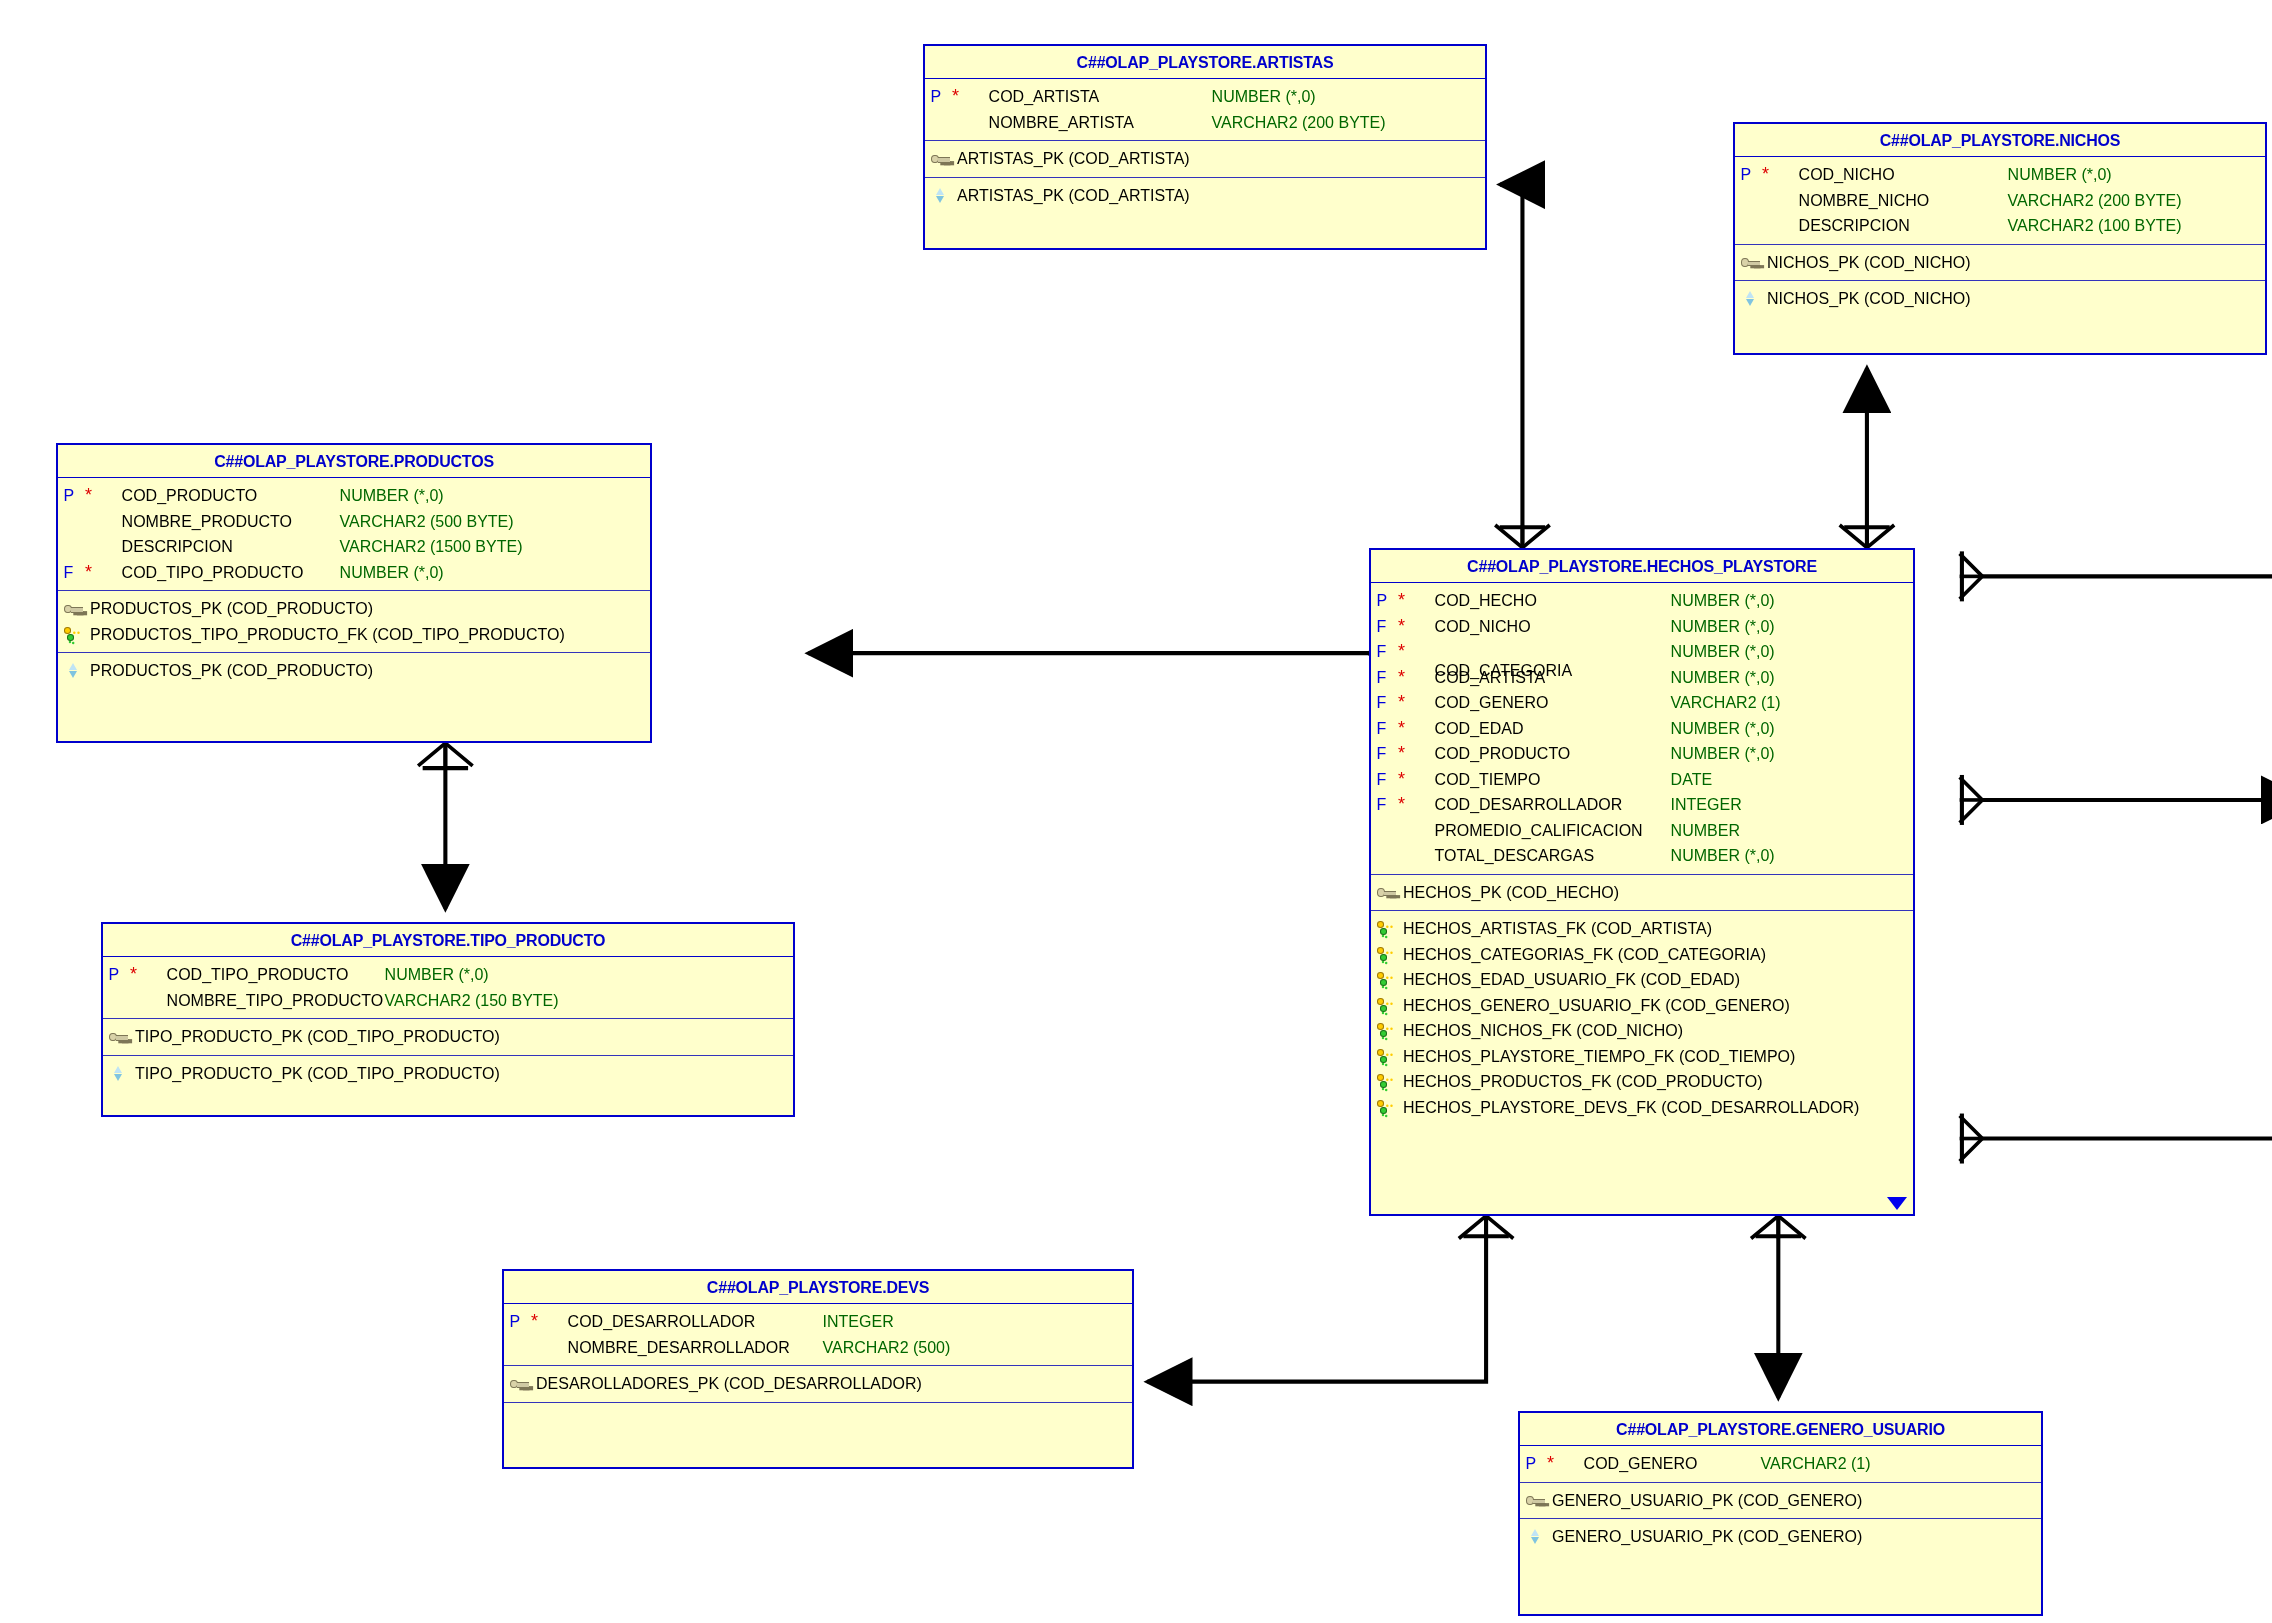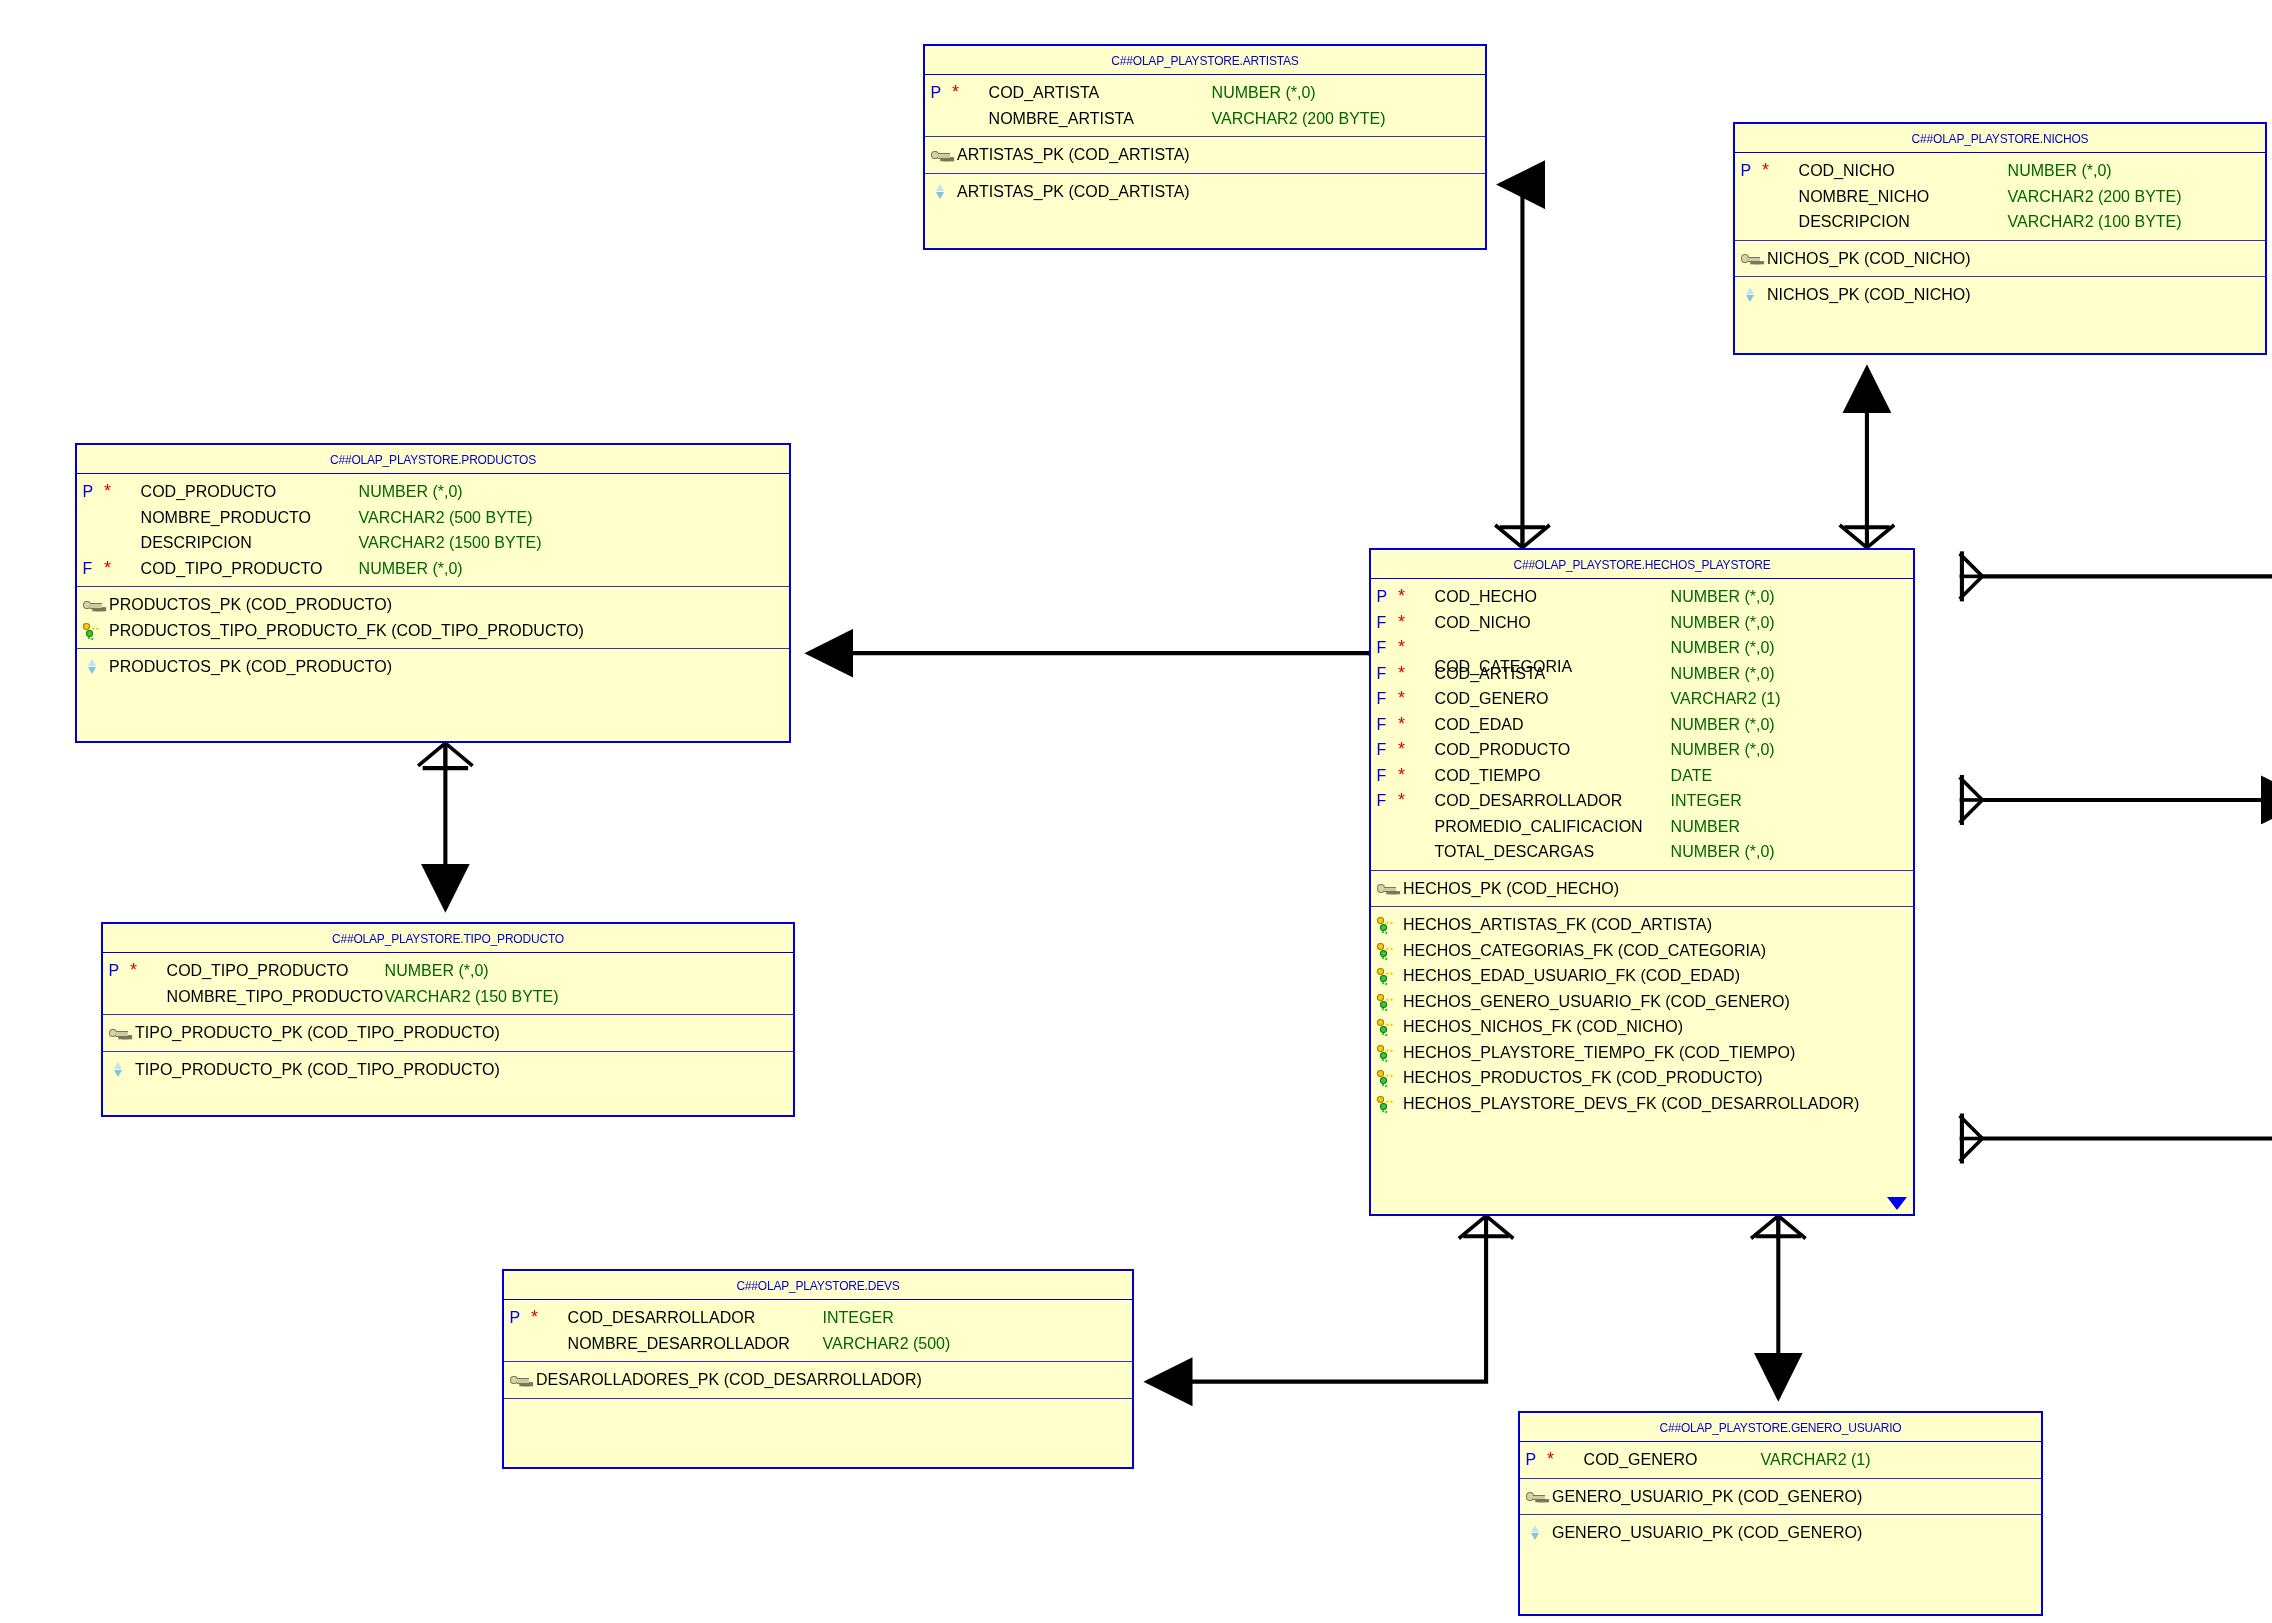--- a/index.html
+++ b/index.html
@@ -20,8 +20,8 @@
   .ent-title{
     text-align:center;
     color:#0000cc;
-    font-weight:normal;
-    font-size:12px;
+    font-weight:bold;
+    font-size:16px;
     letter-spacing:-0.2px;
     padding:7.7px 2.7px 6.8px 2.7px;
     border-bottom:1.4px solid #0000cc;

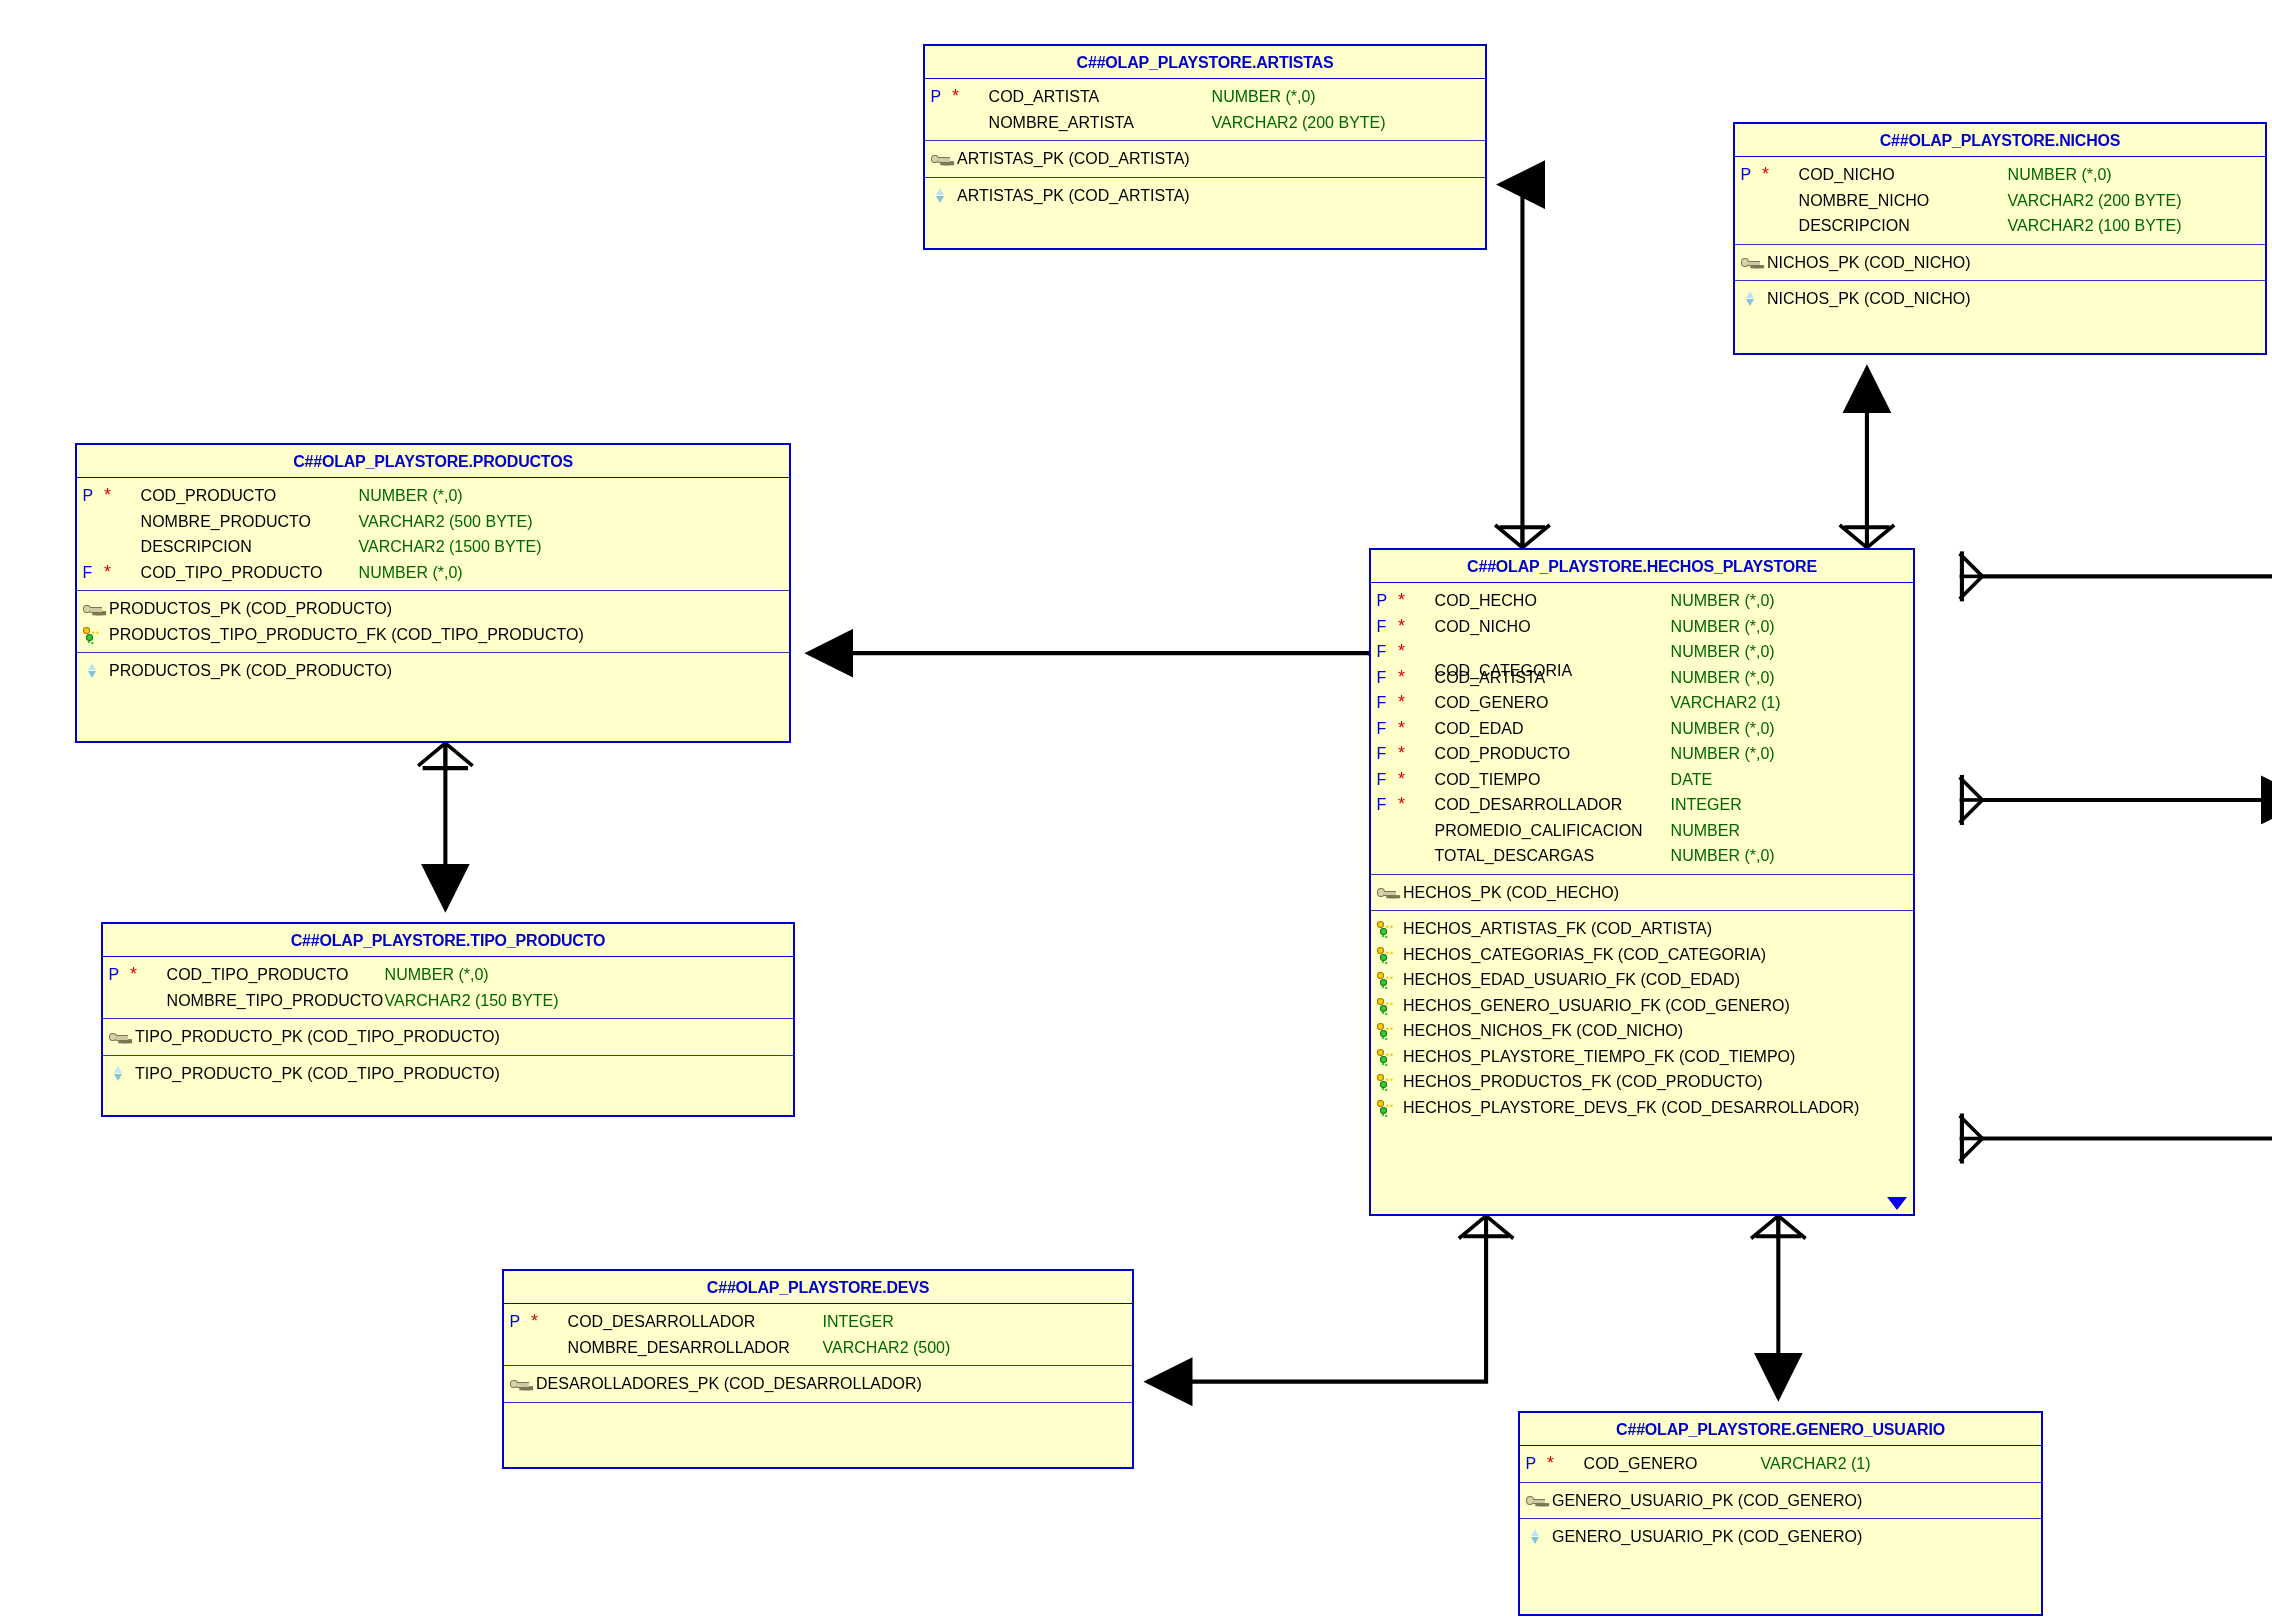--- a/index.html
+++ b/index.html
@@ -276,7 +276,7 @@
           </div>
         </div>
       </div>
-      <div class="entity" style="left: 75px; top: 443px; width: 716px; height: 300px;">
+      <div class="entity" style="left: 56px; top: 443px; width: 596px; height: 300px;">
         <div class="ent-title">C##OLAP_PLAYSTORE.PRODUCTOS</div>
         <div class="section">
           <div class="attr">

